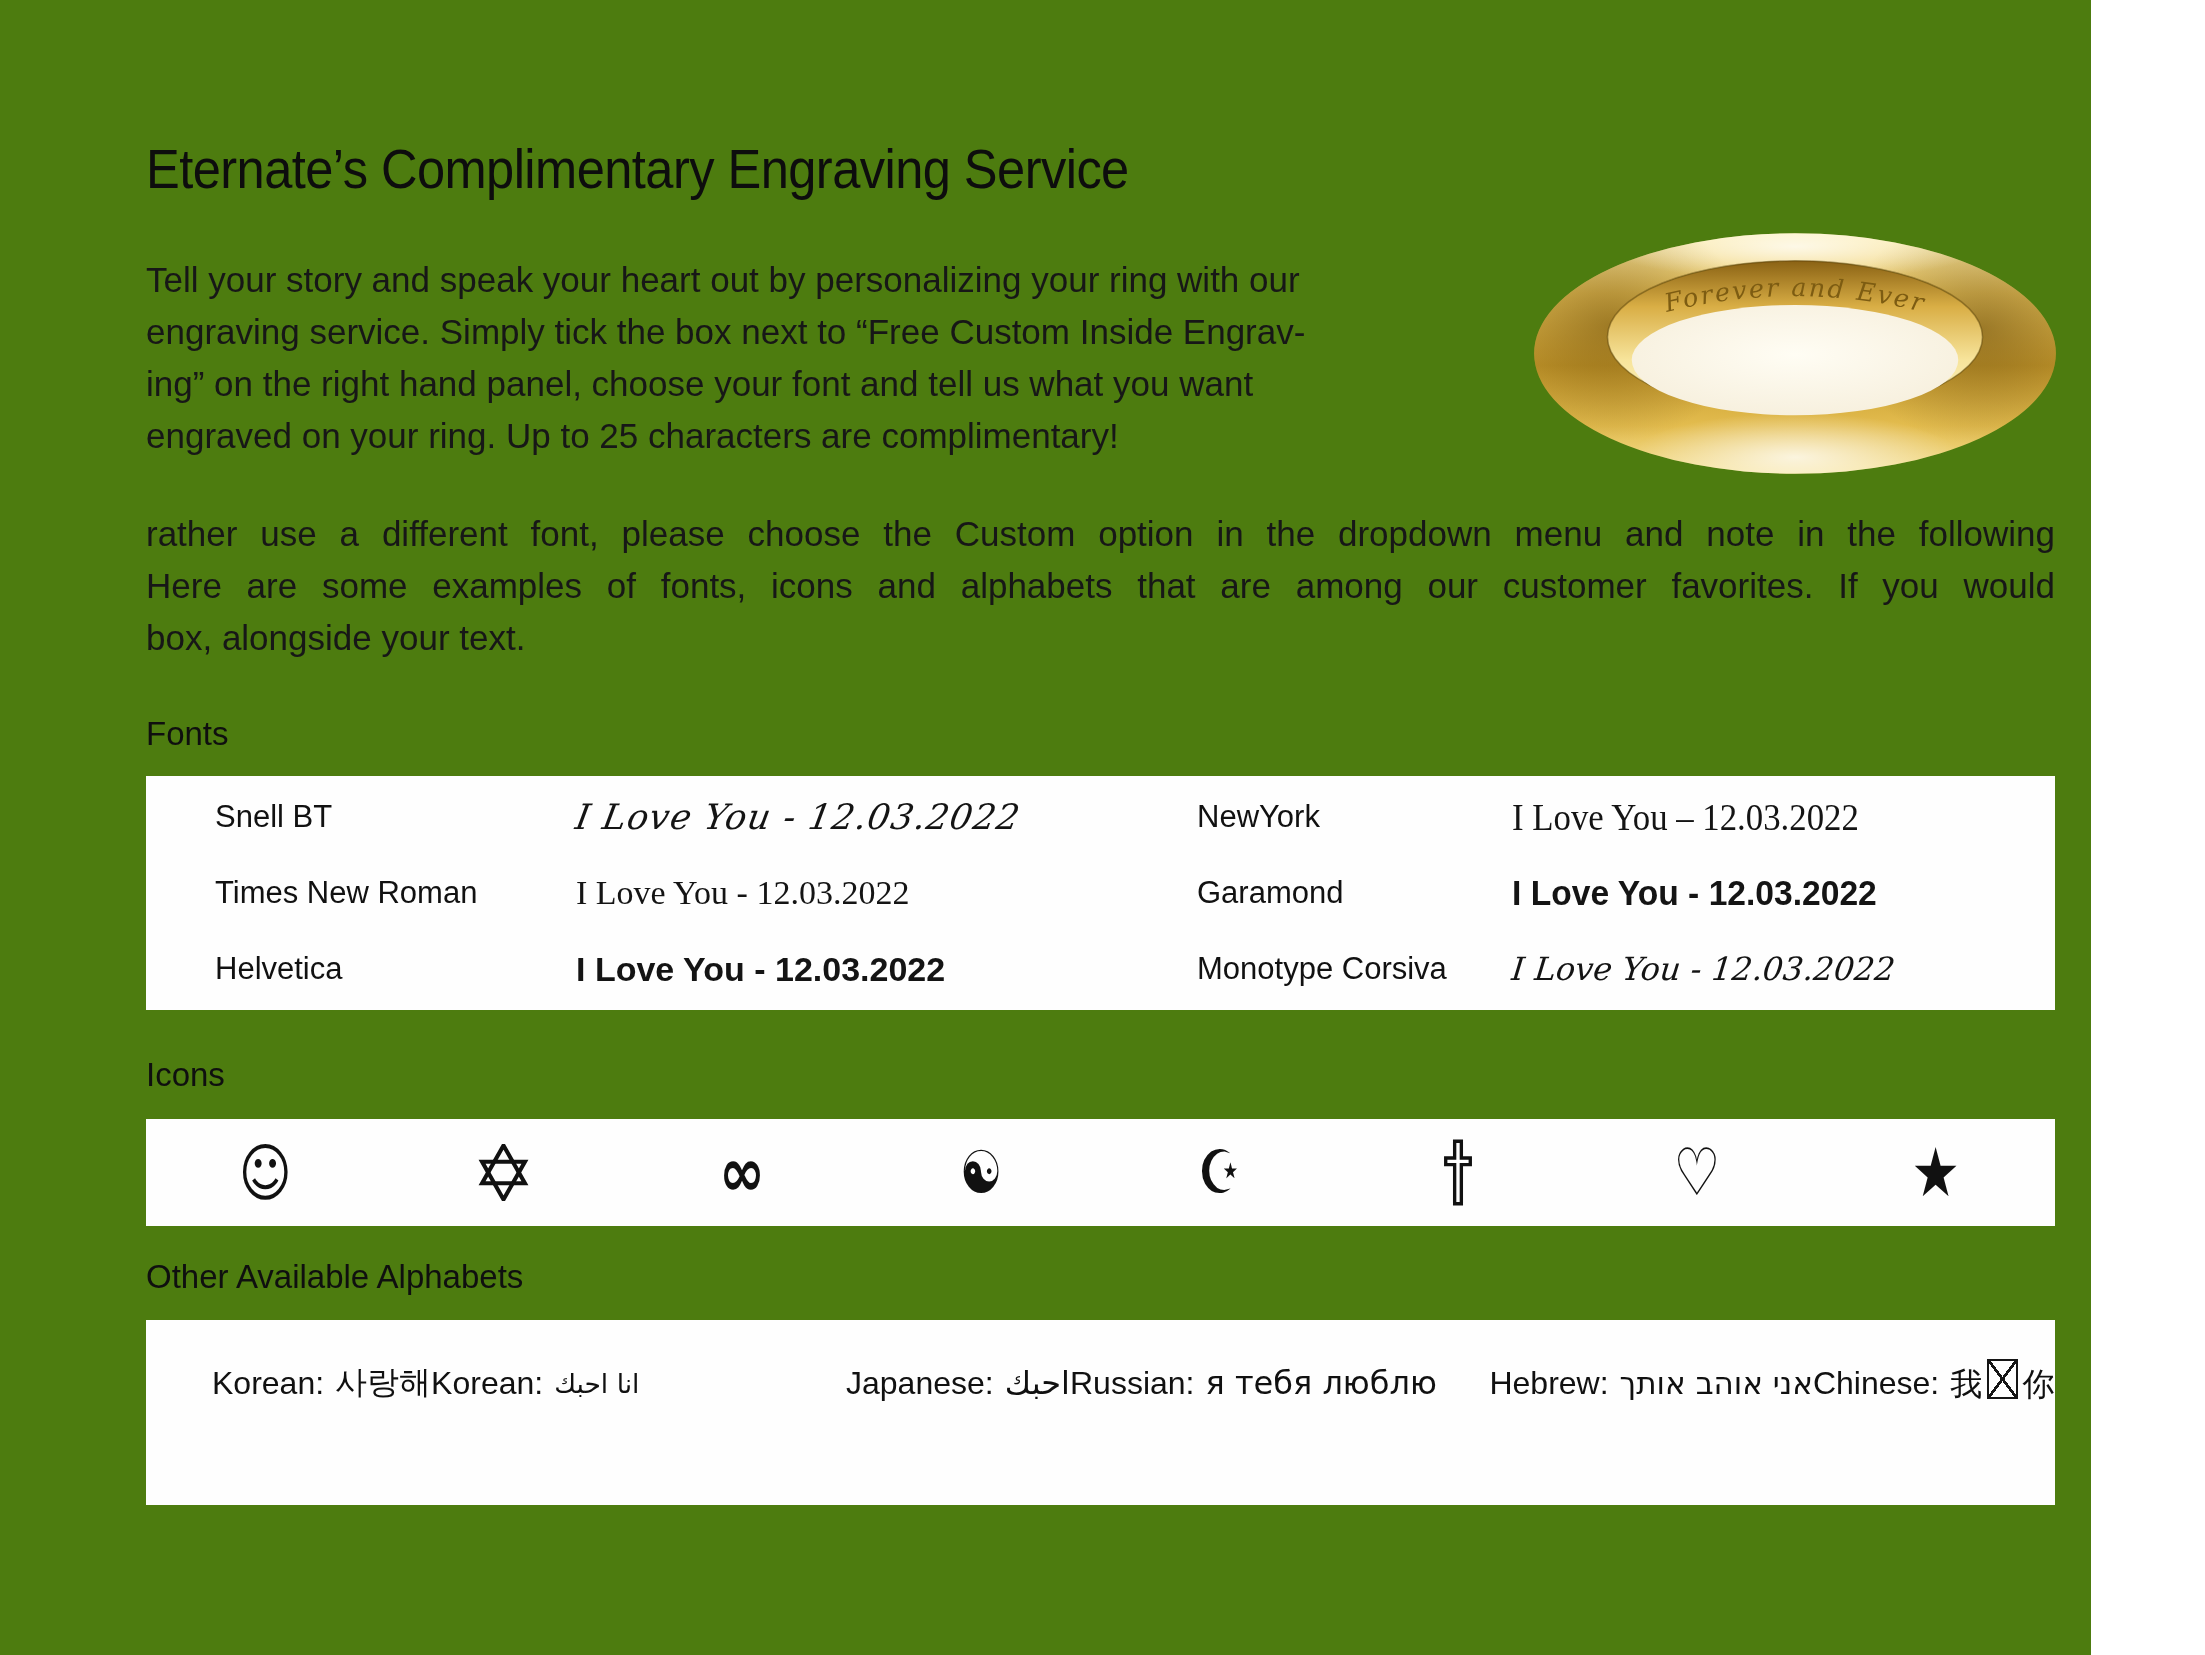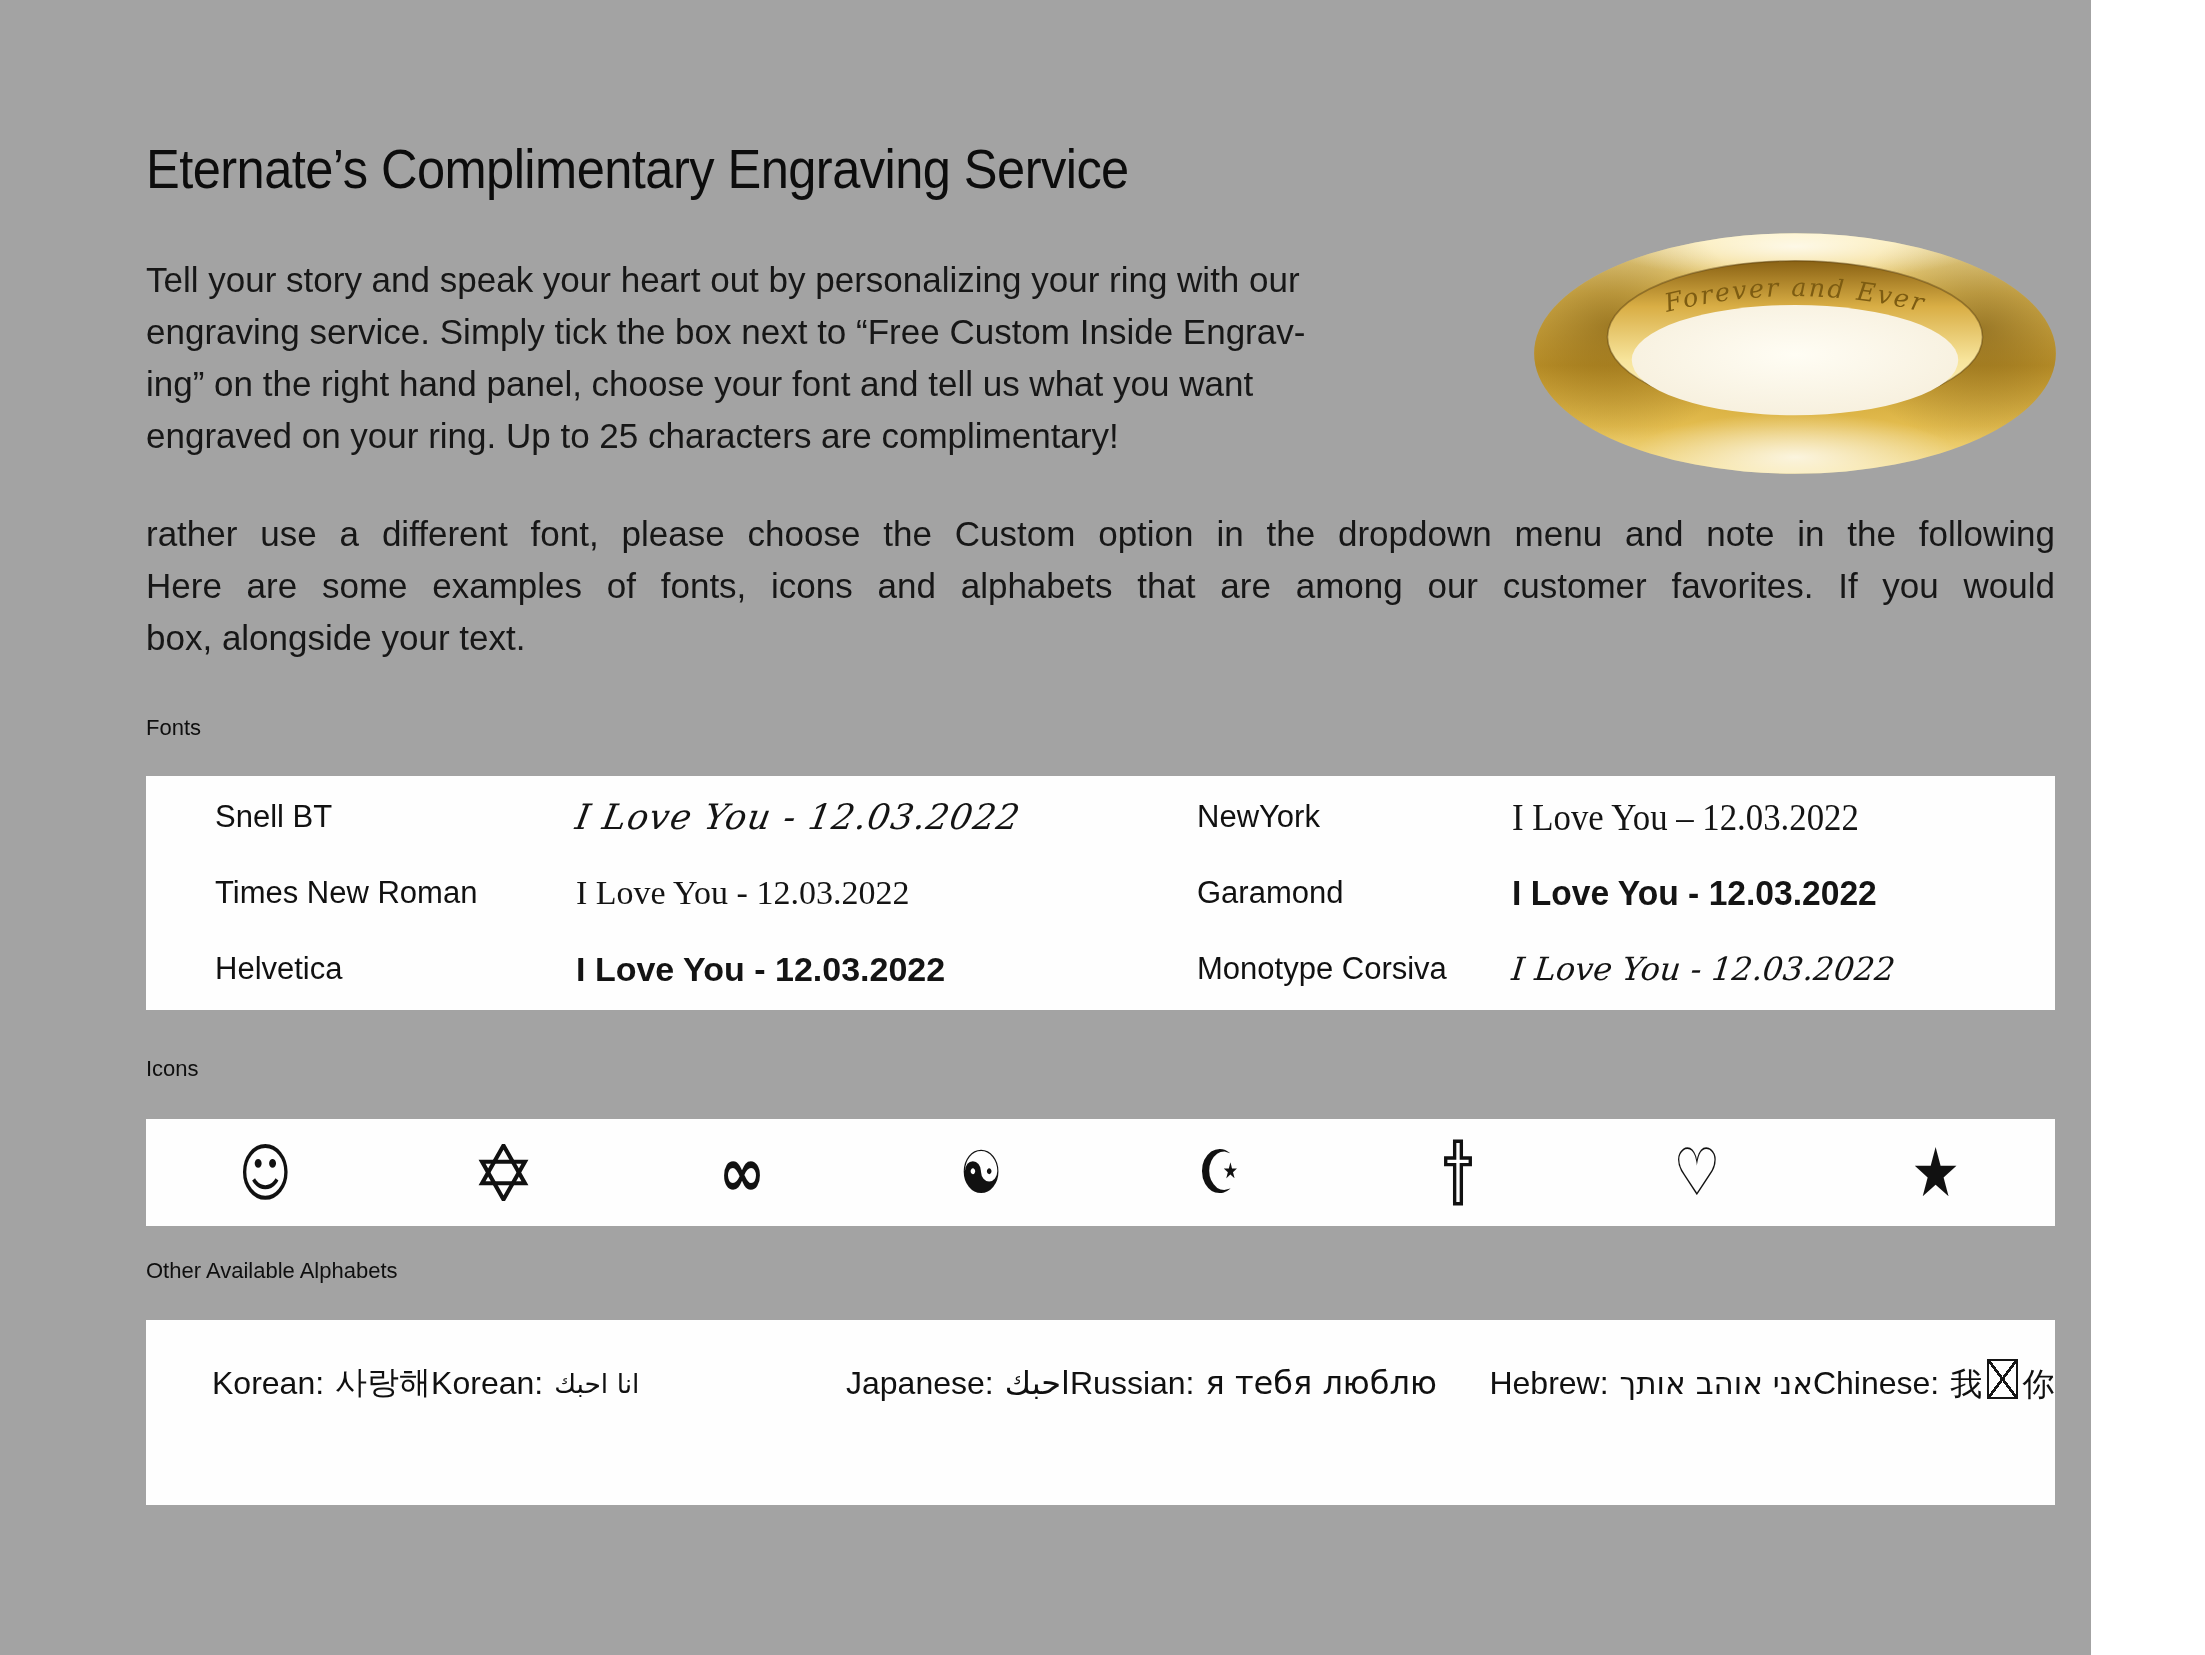--- a/index.html
+++ b/index.html
@@ -6,7 +6,7 @@
   .page{
     position:relative;
     width:2091px;height:1656px;
-    background:#a3a3a3;
+    background:#4d7c0f;
     overflow:hidden;
     font-family:"Liberation Sans",sans-serif;
     color:#141414;

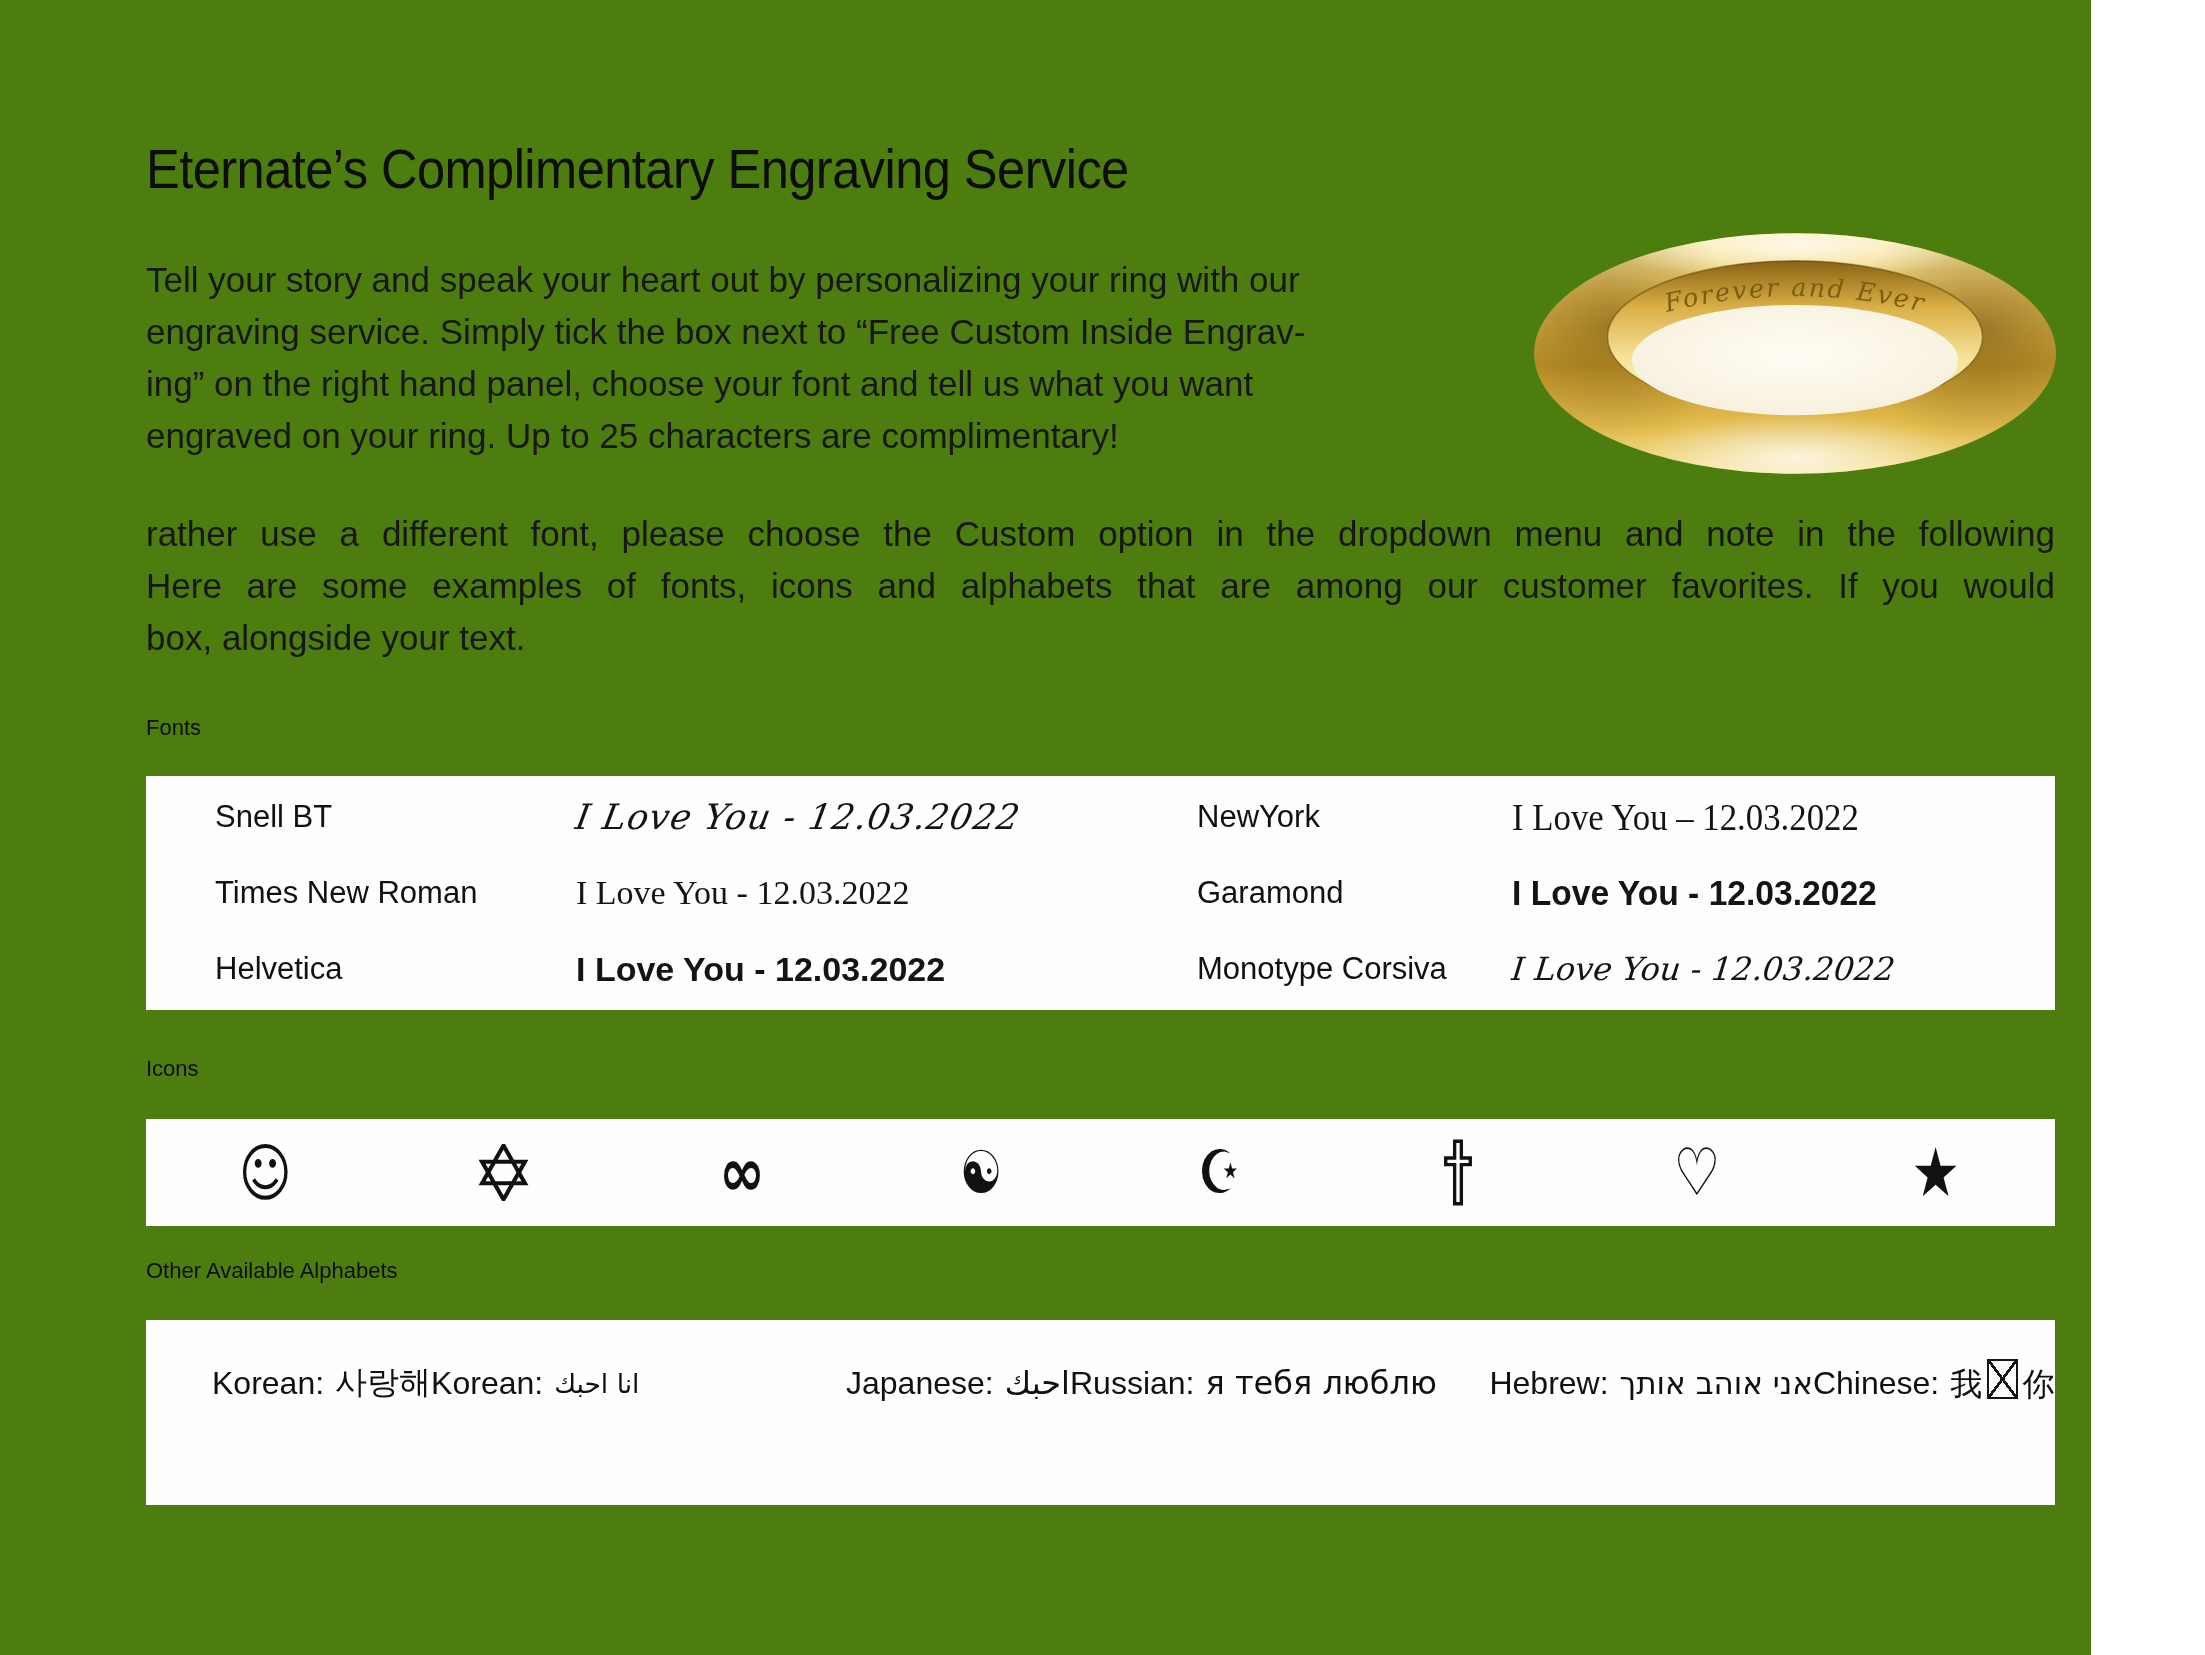--- a/index.html
+++ b/index.html
@@ -31,7 +31,7 @@
   .jline{text-align:justify;text-align-last:justify;}
   .sec-label{
     left:146px;
-    font-size:22px;
+    font-size:33px;
     color:#0f0f0f;
     white-space:nowrap;
     text-align:center;

